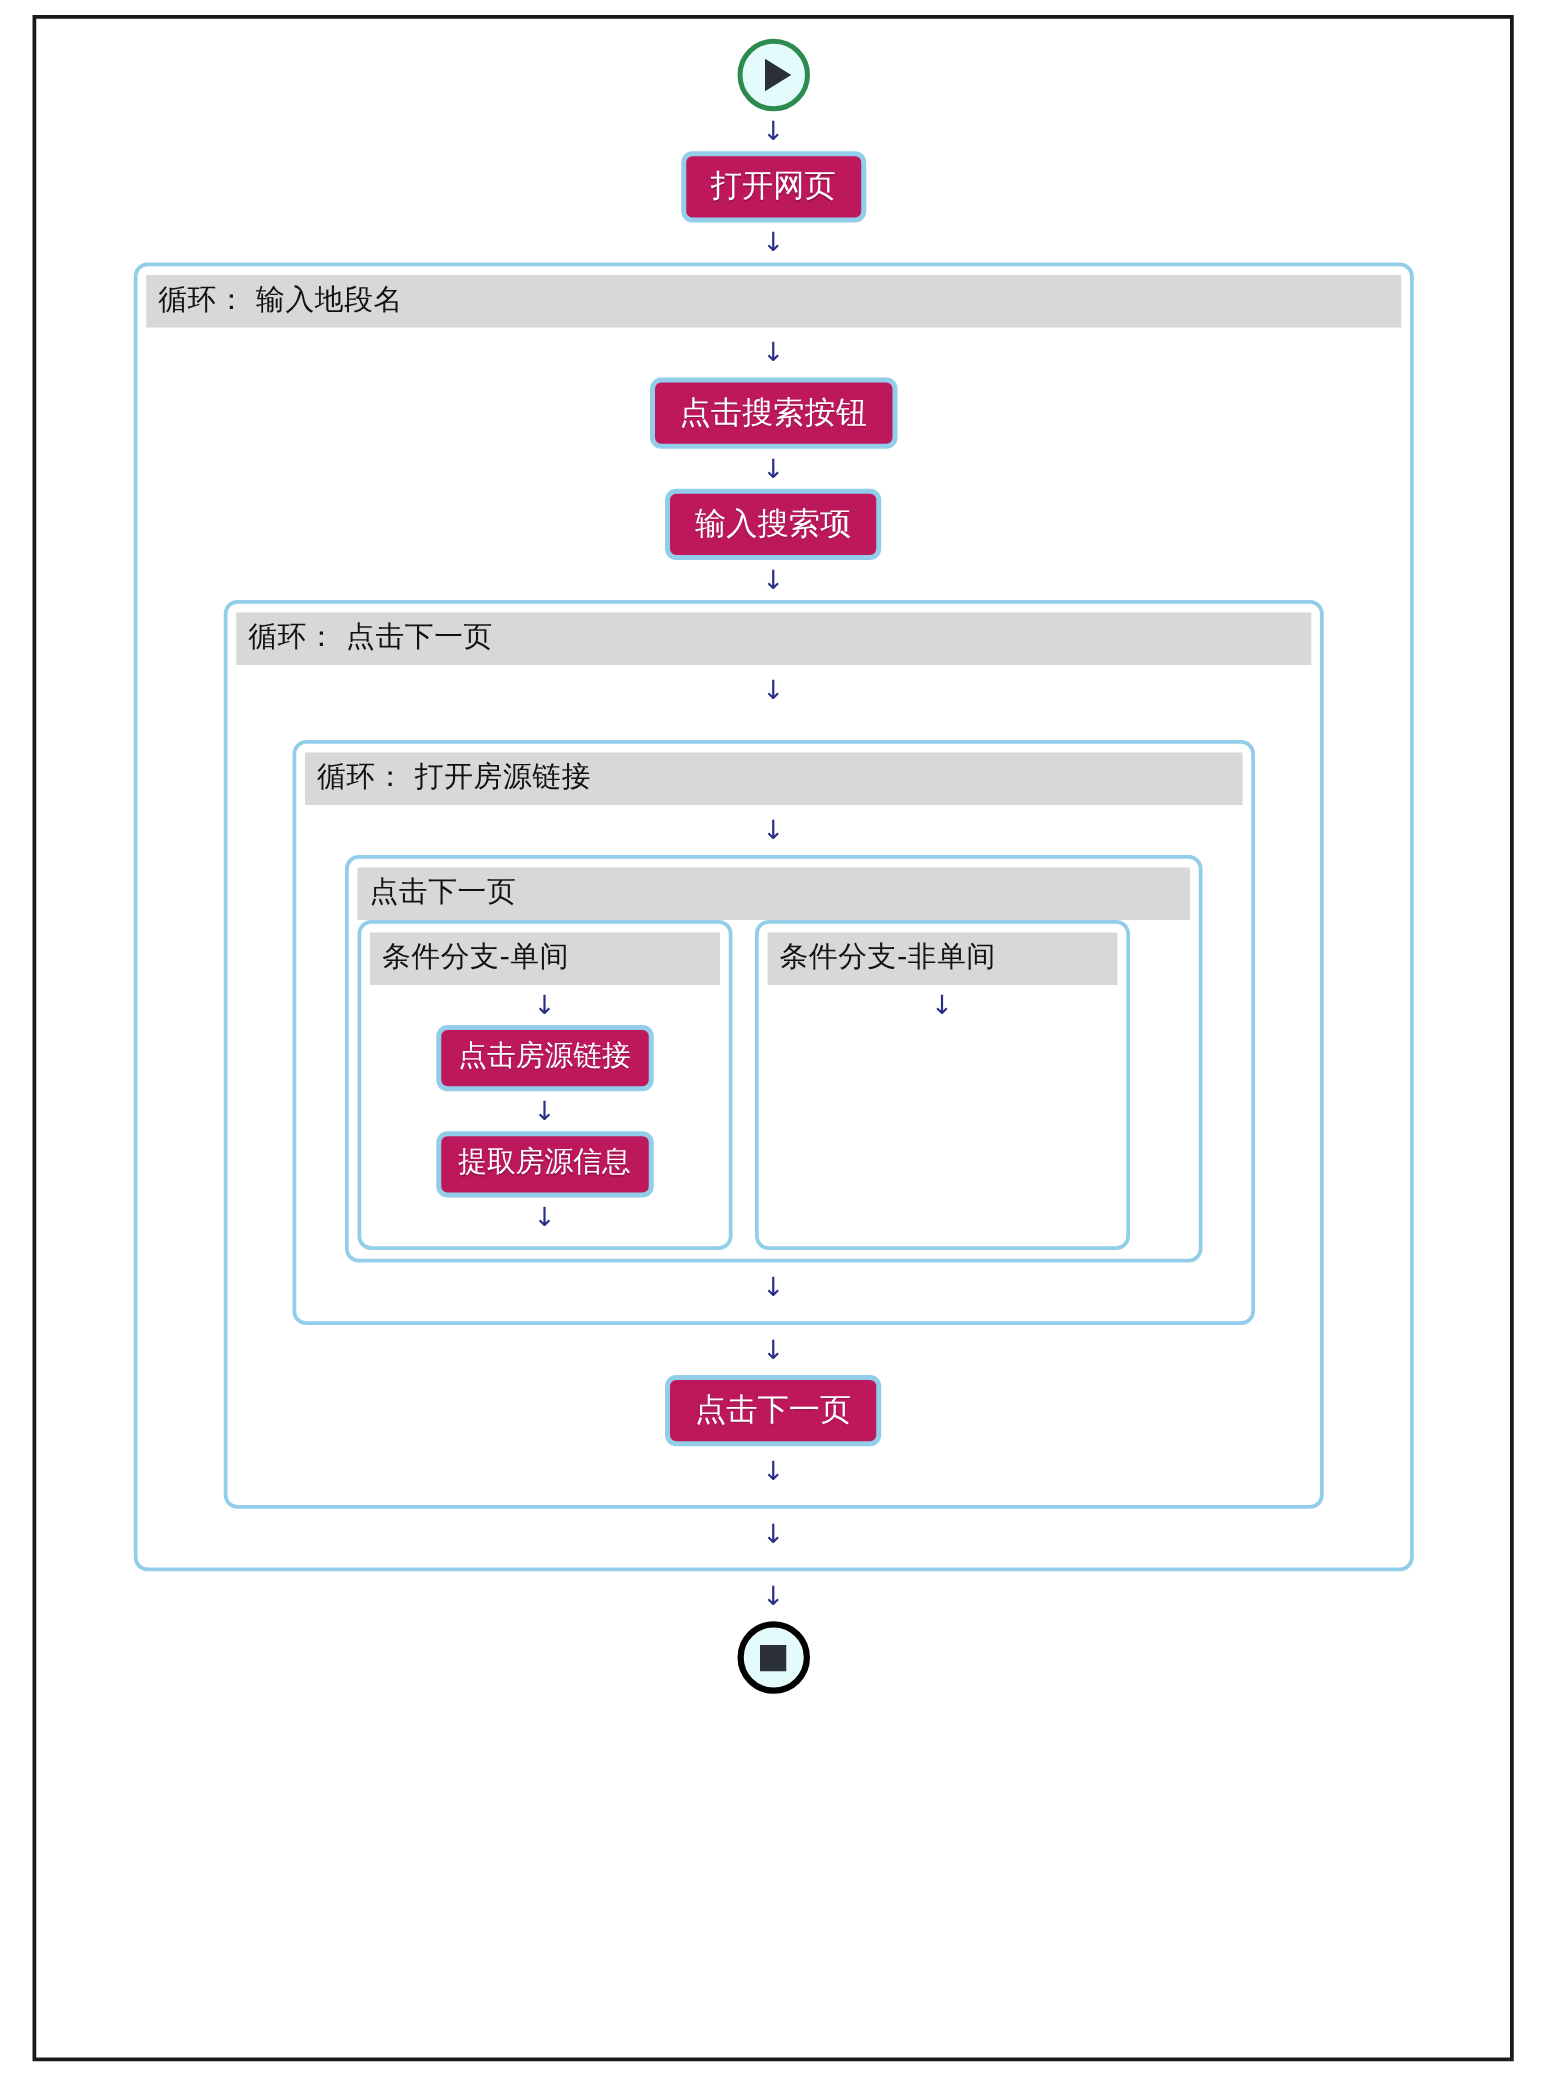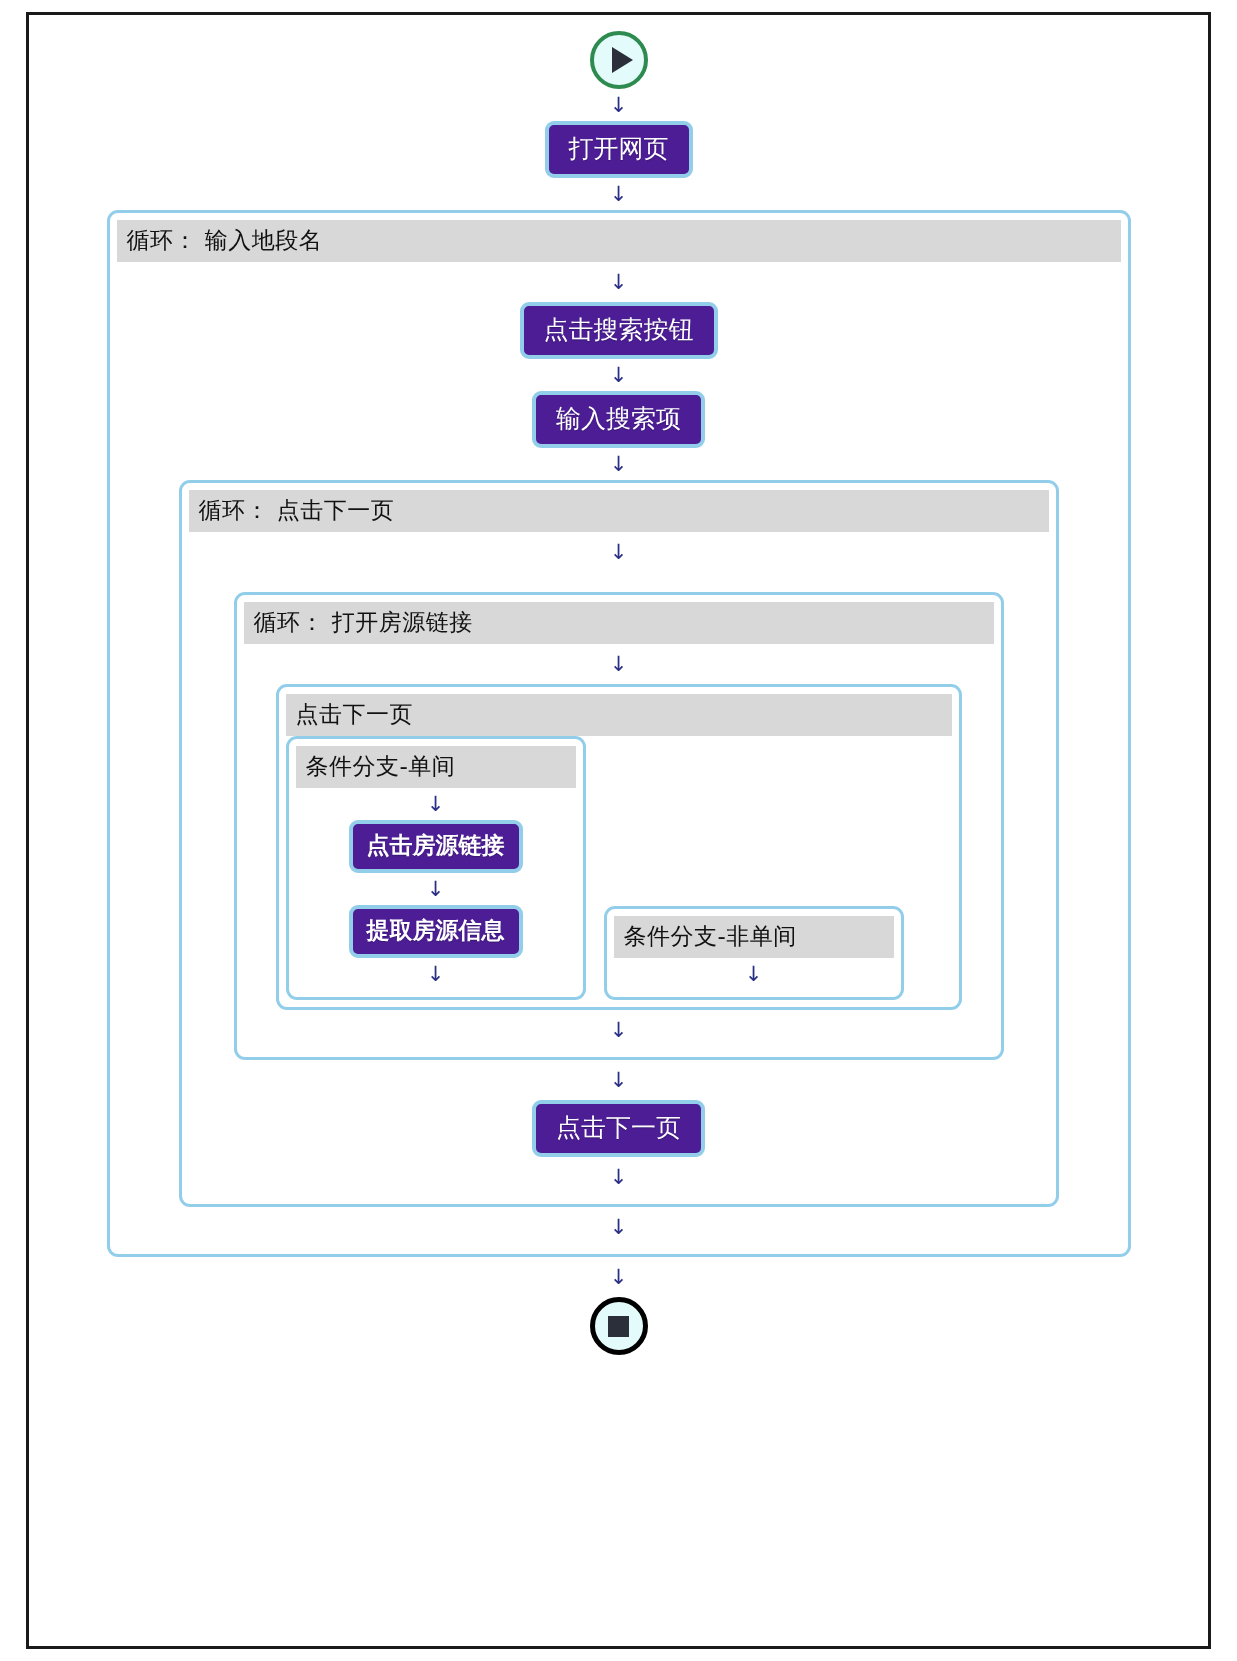--- a/index.html
+++ b/index.html
@@ -117,7 +117,7 @@
 
   
   .step {
-    background: #4c1d95;
+    background: #be185d;
     border: 4px solid #92cde9;
     border-radius: 9px;
     color: #ffffff;

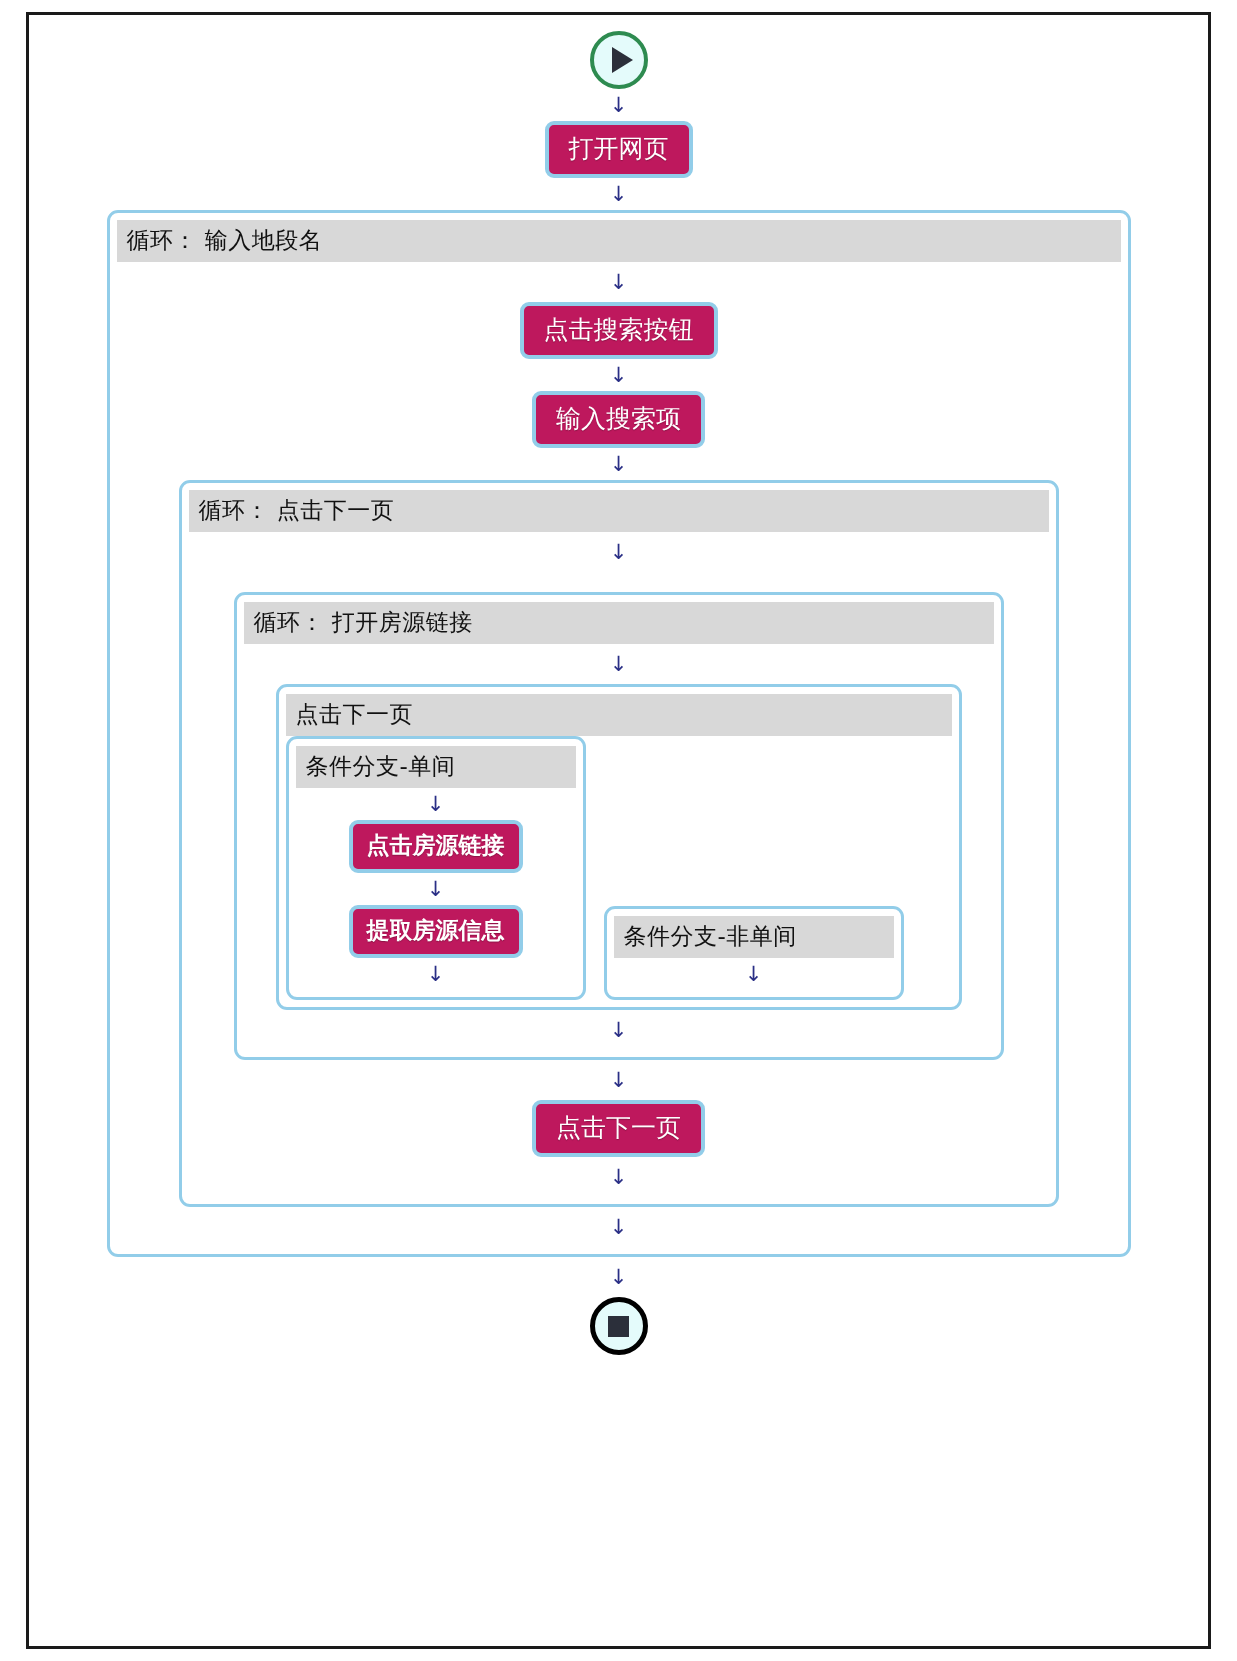--- a/index.html
+++ b/index.html
@@ -108,7 +108,6 @@
   .branch-row {
     display: flex;
     flex-direction: row;
-    align-items: flex-end;
     justify-content: flex-start;
     width: 100%;
   }

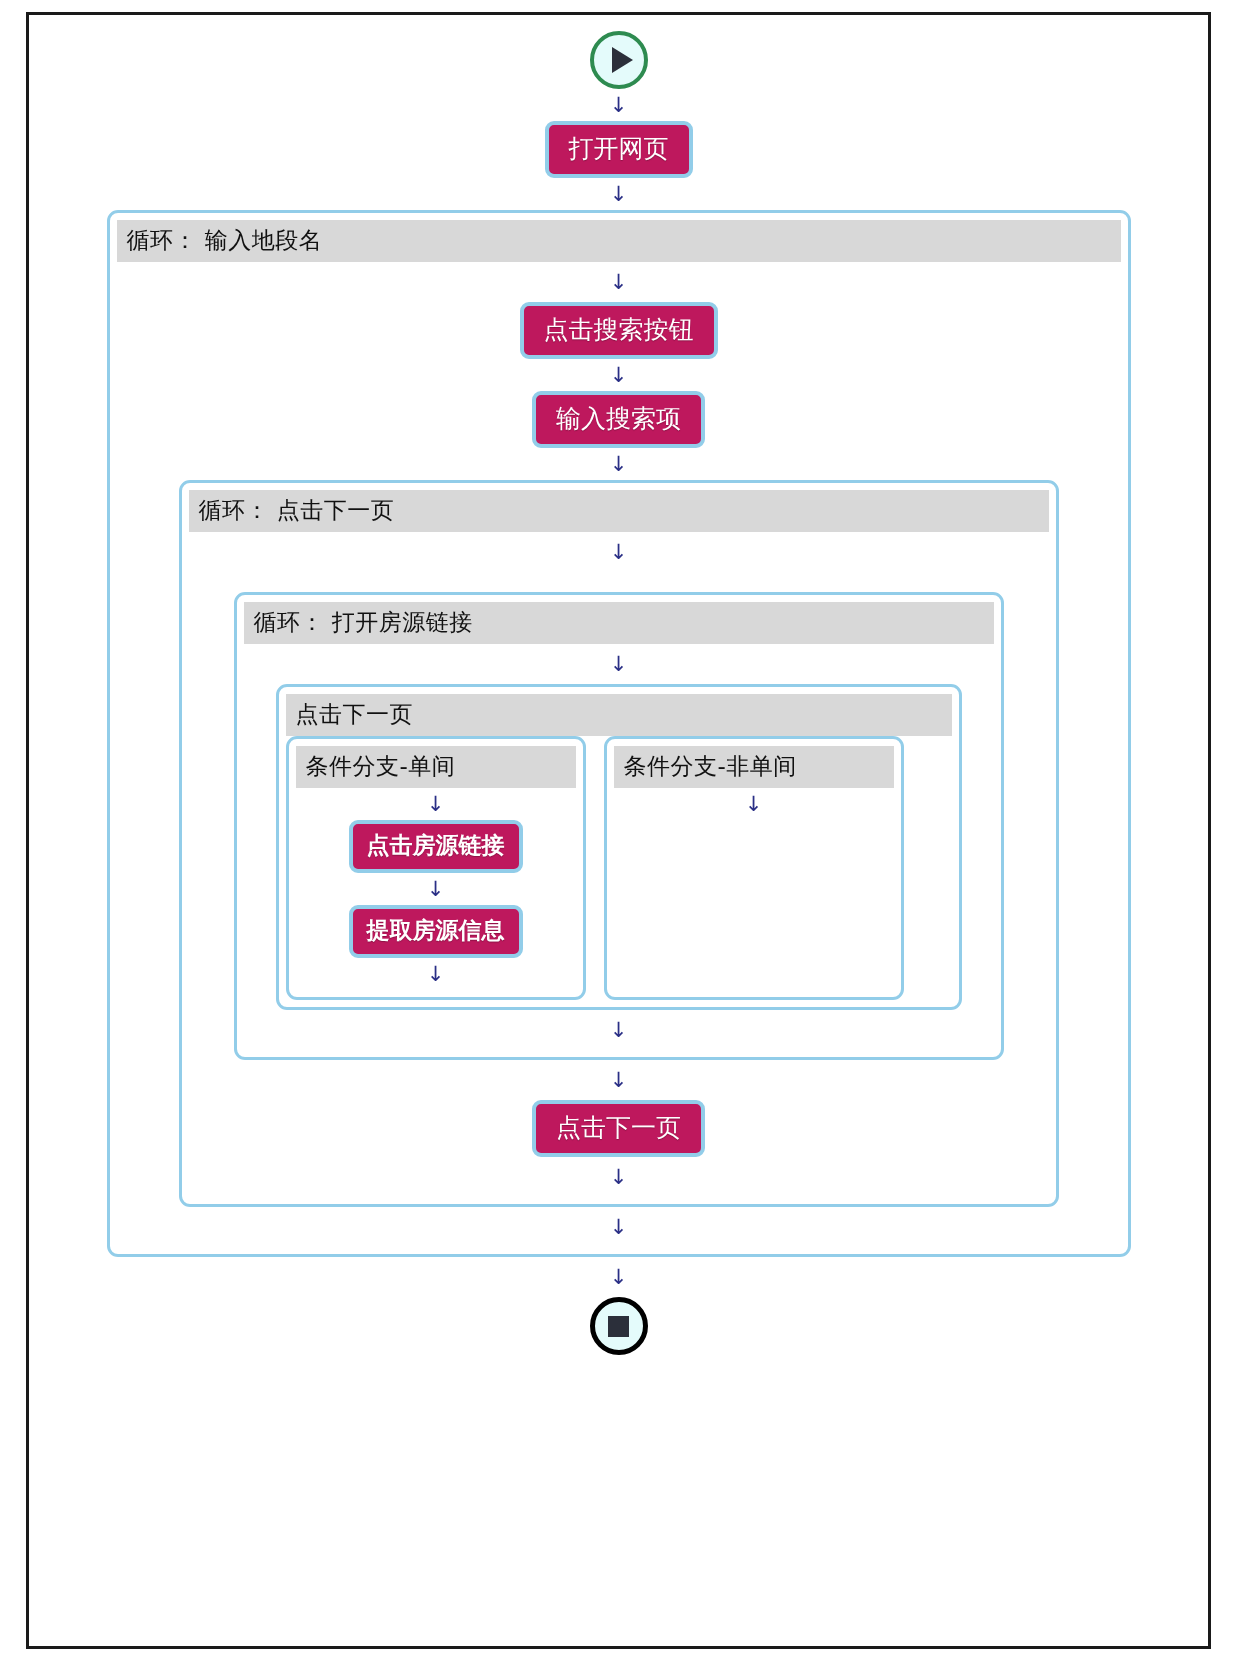--- a/index.html
+++ b/index.html
@@ -131,7 +131,6 @@
   .step.small {
     font-size: 23px;
     padding: 10px 14px 12px 14px;
-    font-weight: bold;
   }
 </style>
 </head>

